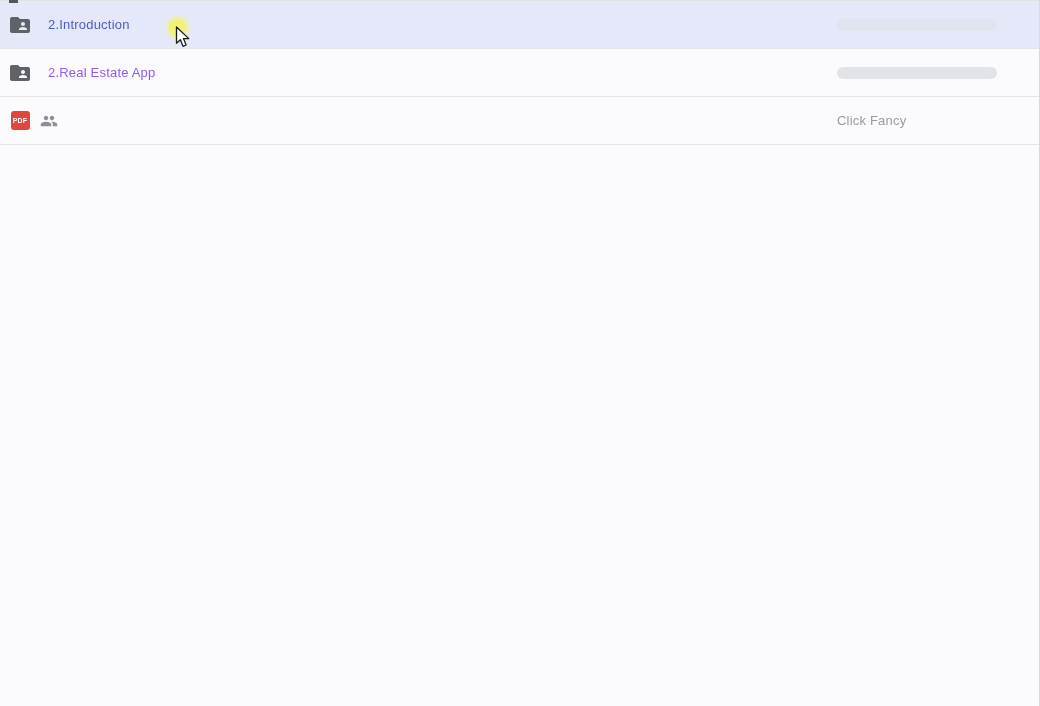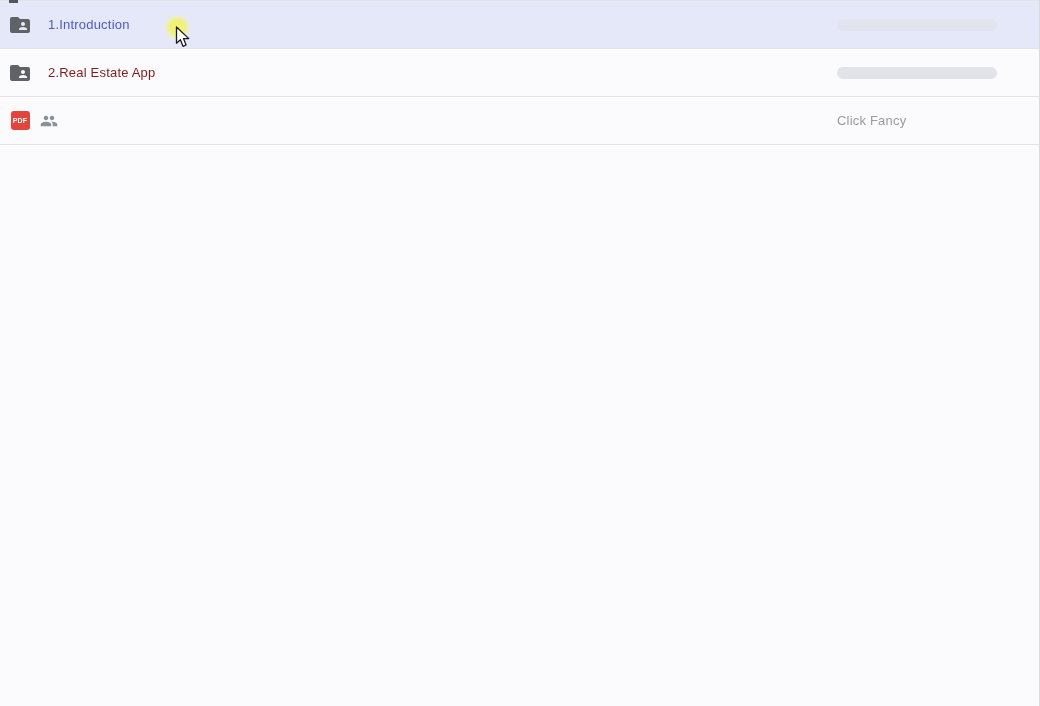--- a/index.html
+++ b/index.html
@@ -108,7 +108,7 @@
         <path fill="#5f6368" d="M20 6h-8l-2-2H4c-1.1 0-2 .9-2 2v12c0 1.1.9 2 2 2h16c1.1 0 2-.9 2-2V8c0-1.1-.9-2-2-2zm-5 3c1.1 0 2 .9 2 2s-.9 2-2 2-2-.9-2-2 .9-2 2-2zm4 8h-8v-1c0-1.33 2.67-2 4-2s4 .67 4 2v1z"></path>
       </svg>
     </span>
-    <span class="name">1.Introduction</span>
+    <span class="name">2.Introduction</span>
     <span class="spacer"></span>
     <span class="right-zone">
       <span class="skeleton-bar"></span>

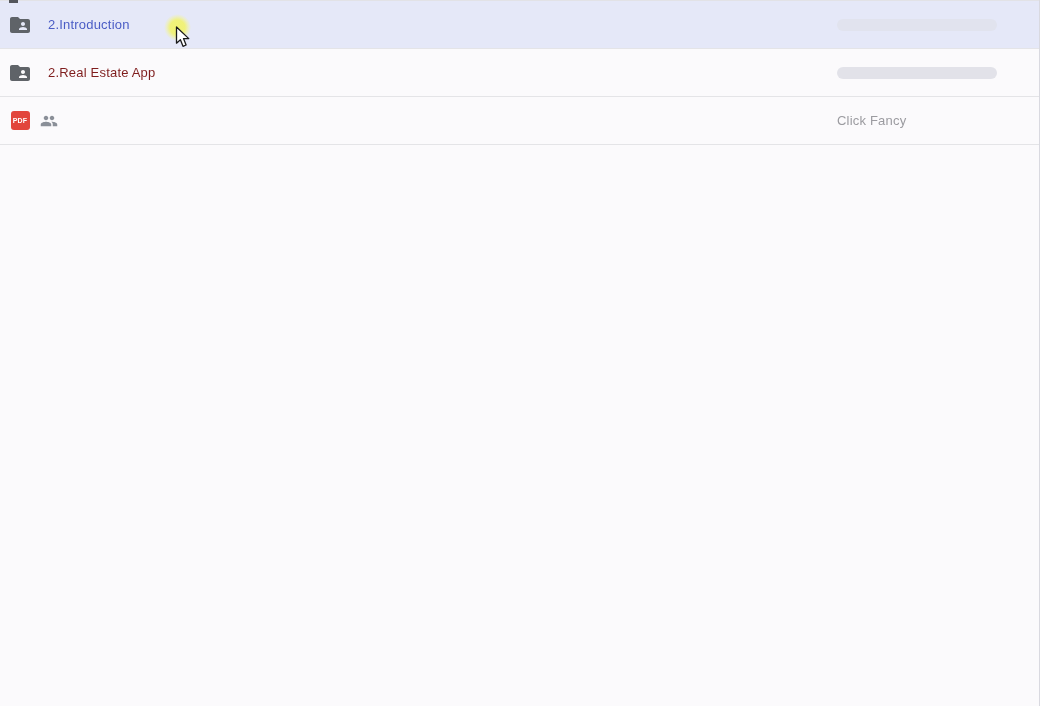--- a/index.html
+++ b/index.html
@@ -36,7 +36,7 @@
   .row .name {
     margin-left: 16px;
     font-size: 13px;
-    color: #7f1d1d;
+    color: #8b5cf6;
     letter-spacing: 0.2px;
     white-space: nowrap;
   }

